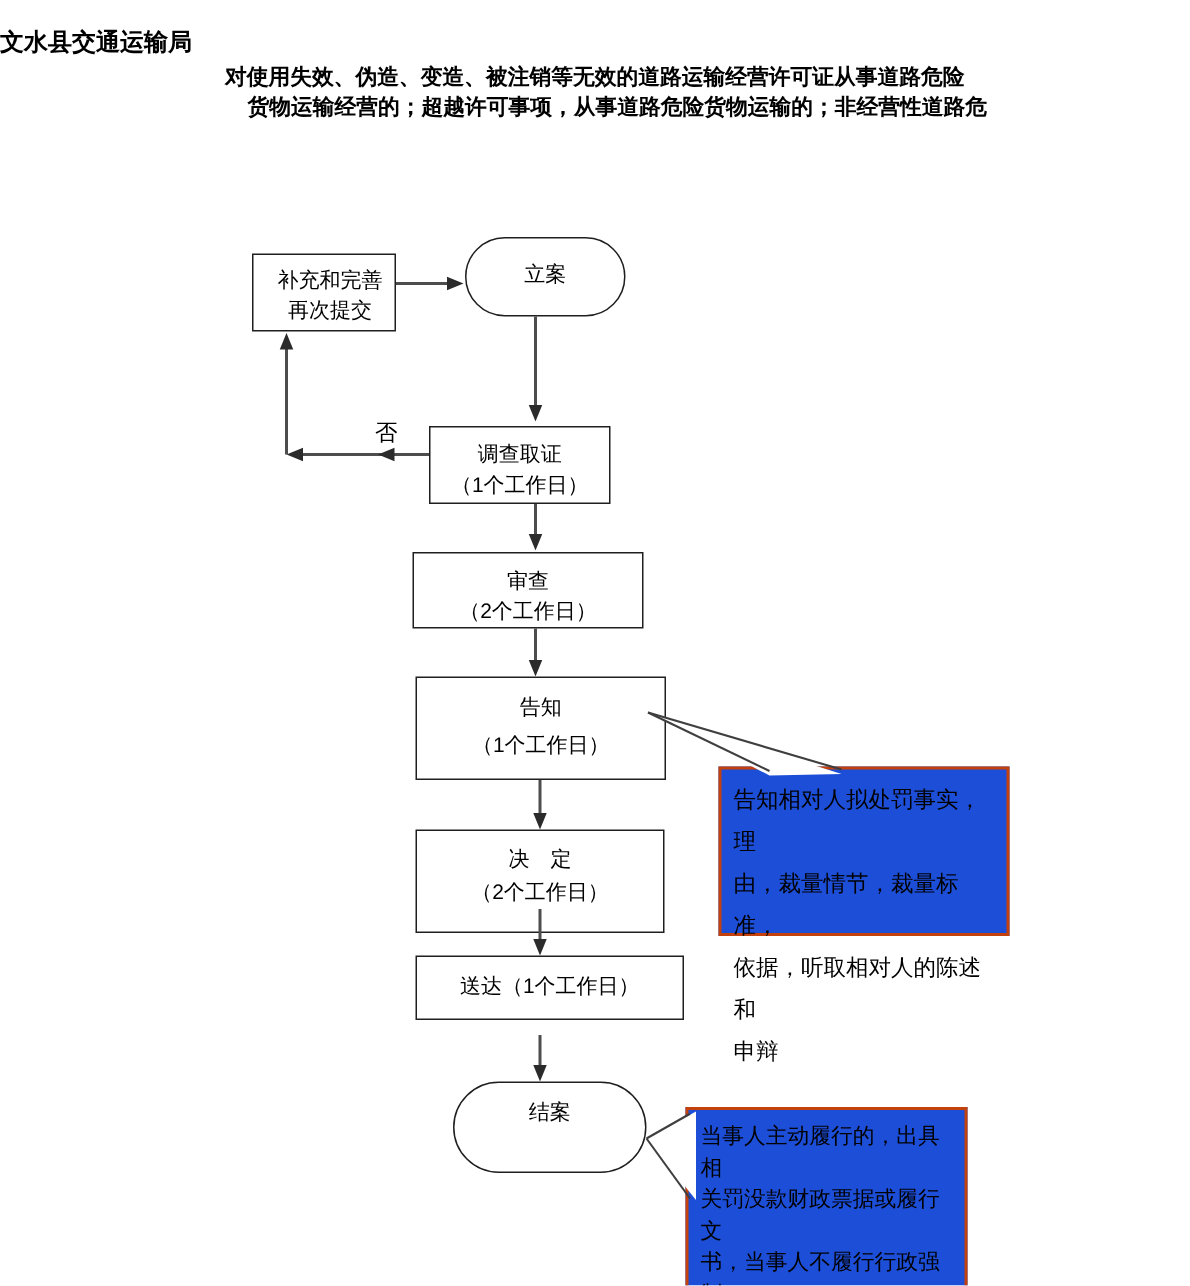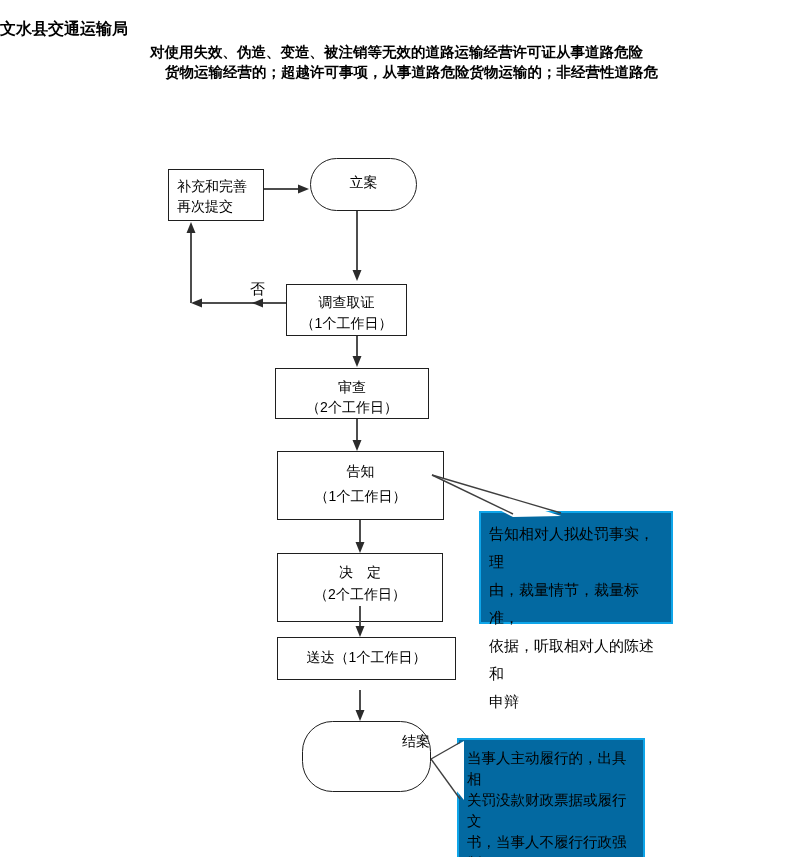--- a/index.html
+++ b/index.html
@@ -30,7 +30,7 @@
     z-index:2;
   }
   .stadium{border-radius:28px;}
-  .n-supplement{left:168px;top:169px;width:96px;height:52px;text-align:left;padding:6px 0 0 8px;line-height:20px;}
+  .n-supplement{left:168px;top:169px;width:96px;height:52px;text-align:center;padding:6px 0 0 8px;line-height:20px;}
   .n-start{left:310px;top:158px;width:107px;height:53px;border-radius:26.5px;padding-top:13px;}
   .n-investigate{left:286px;top:284px;width:121px;height:52px;padding-top:7px;}
   .n-review{left:275px;top:368px;width:154px;height:51px;padding-top:8px;line-height:20px;}

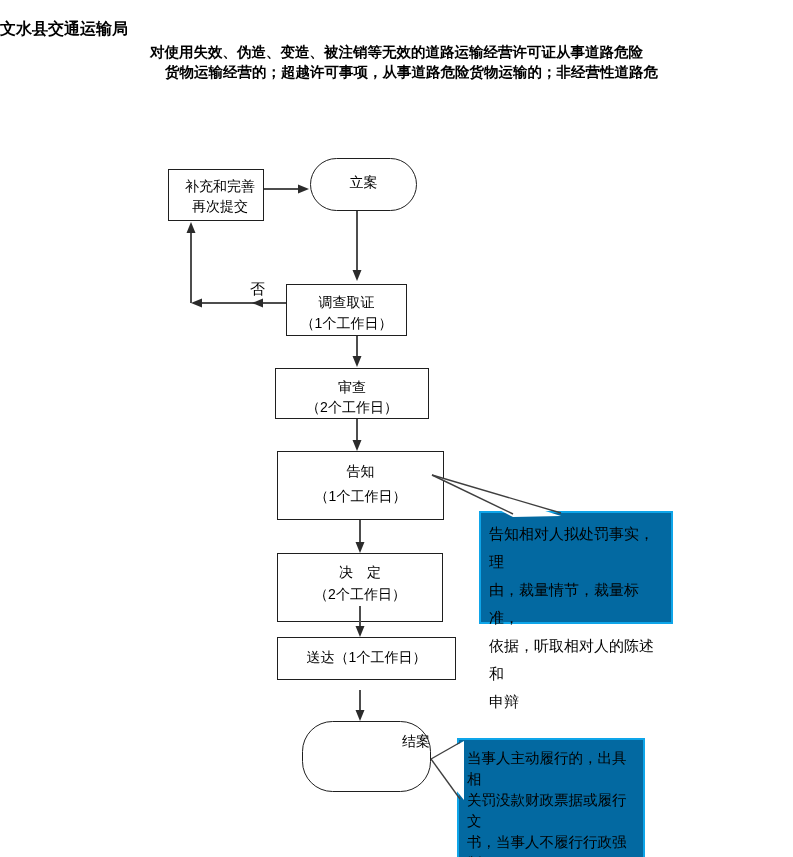--- a/index.html
+++ b/index.html
@@ -45,7 +45,7 @@
   
   .callout{
     position:absolute;box-sizing:border-box;
-    border:2px solid #0ea5e9;background:#0369a1;
+    border:2px solid #c2410c;background:#1d4ed8;
     white-space:pre-line;z-index:1;
   }
   .c-inform{left:479px;top:511px;width:194px;height:113px;padding:7px 8px;font-size:15px;line-height:28px;}

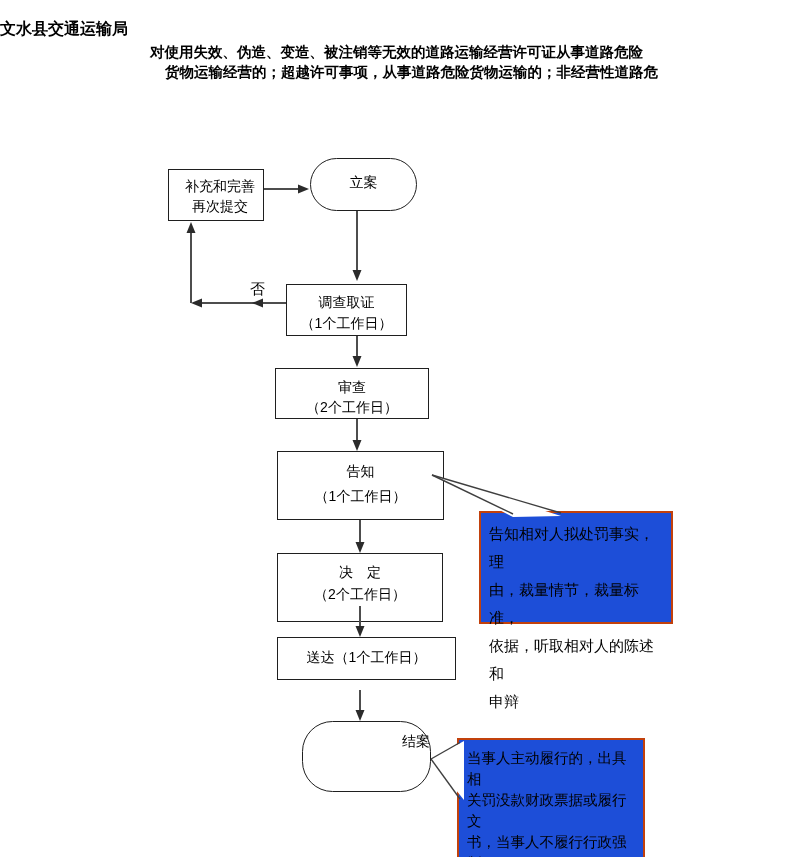--- a/index.html
+++ b/index.html
@@ -37,7 +37,7 @@
   .n-inform{left:277px;top:451px;width:167px;height:69px;padding-top:7px;line-height:25px;}
   .n-decide{left:277px;top:553px;width:166px;height:69px;padding-top:7px;line-height:22px;}
   .n-deliver{left:277px;top:637px;width:179px;height:43px;padding-top:9px;line-height:20px;}
-  .n-end{left:302px;top:721px;width:129px;height:71px;border-radius:30.5px;padding-top:9px;text-align:right;}
+  .n-end{left:302px;top:721px;width:129px;height:61px;border-radius:30.5px;padding-top:9px;}
   .edge-label{
     position:absolute;left:250px;top:280px;
     font-size:15px;line-height:17px;z-index:3;

